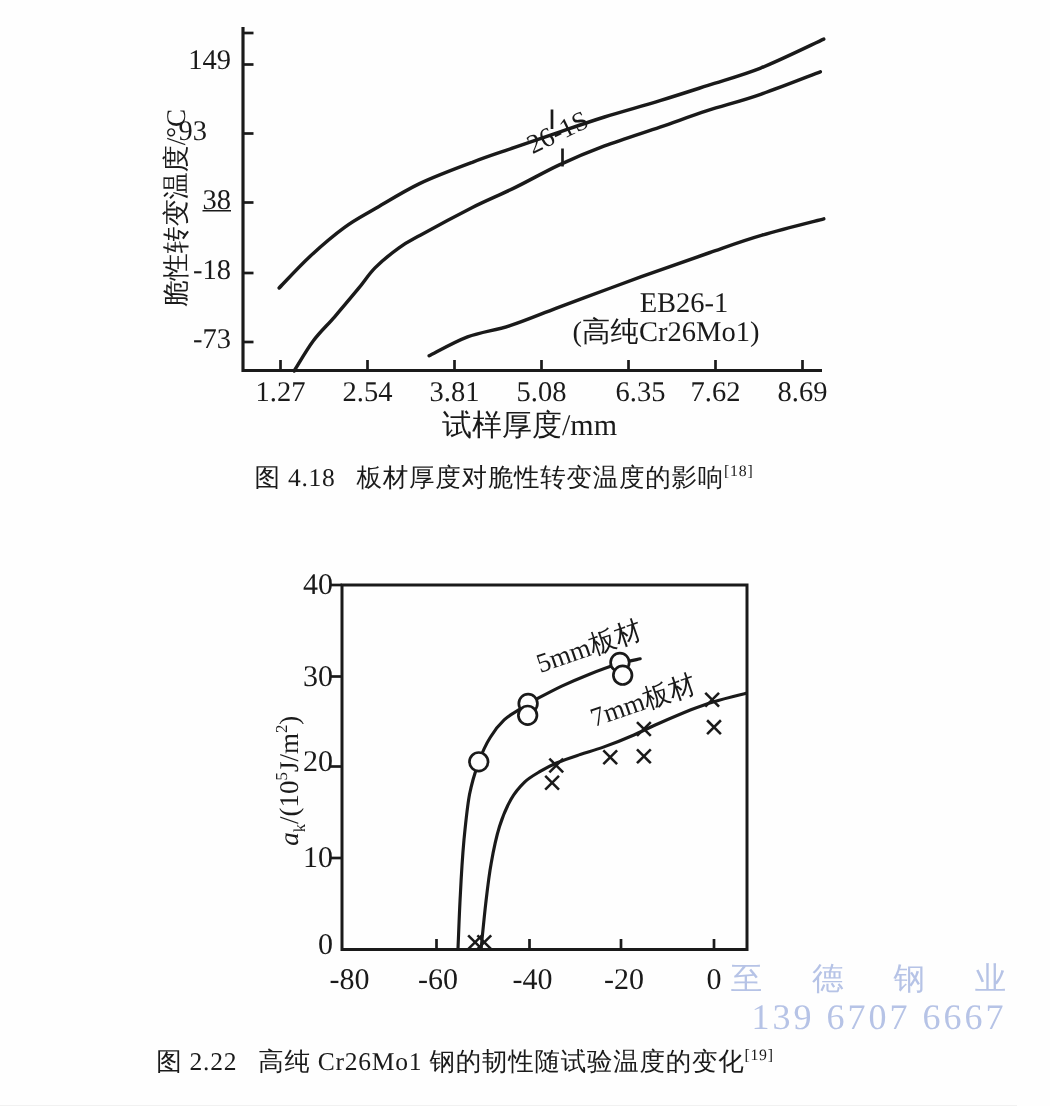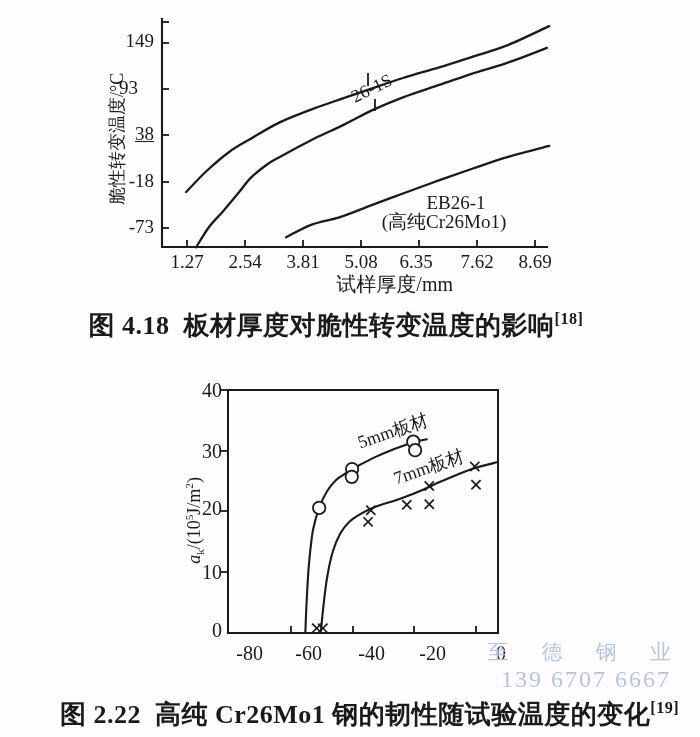--- a/index.html
+++ b/index.html
@@ -96,7 +96,7 @@
   <div class="t f19 c" style="left:213px;top:251px;width:64px;">2.54</div>
   <div class="t f19 c" style="left:271px;top:251px;width:64px;">3.81</div>
   <div class="t f19 c" style="left:329px;top:251px;width:64px;">5.08</div>
-  <div class="t f19 c" style="left:384px;top:251px;width:64px;font-family:Liberation Serif, serif;">6.35</div>
+  <div class="t f19 c" style="left:395px;top:251px;width:64px;font-family:Liberation Serif, serif;">6.35</div>
   <div class="t f19 c" style="left:445px;top:251px;width:64px;">7.62</div>
   <div class="t f19 c" style="left:503px;top:251px;width:64px;">8.69</div>
 

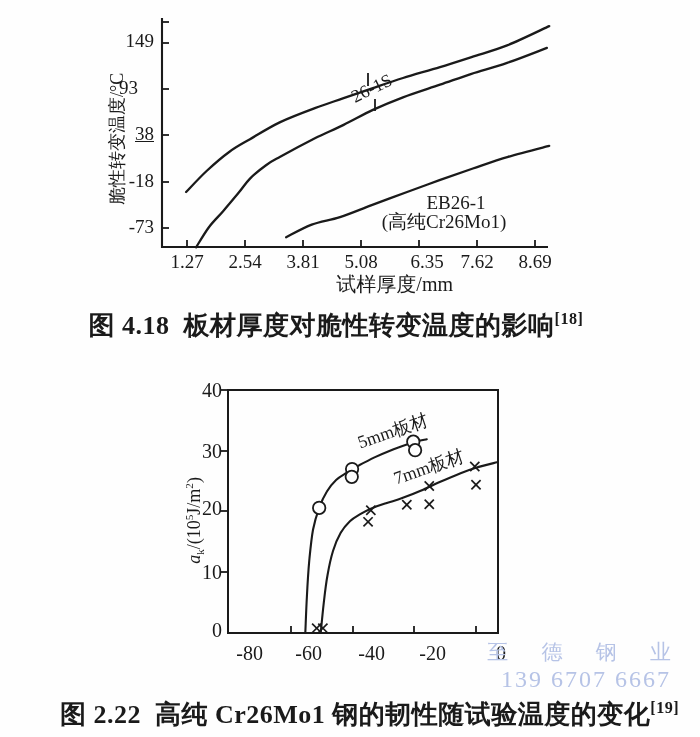--- a/index.html
+++ b/index.html
@@ -10,7 +10,7 @@
   .c{text-align:center;}
   .r{text-align:right;}
   .f19{font-size:19px;}
-  .f20{font-size:20px;text-align:right;}
+  .f20{font-size:20px;}
   .f18{font-size:18px;}
   .cap{font-size:26px;font-weight:700;letter-spacing:0.5px;}
   .cap .gap{margin-left:14px;}

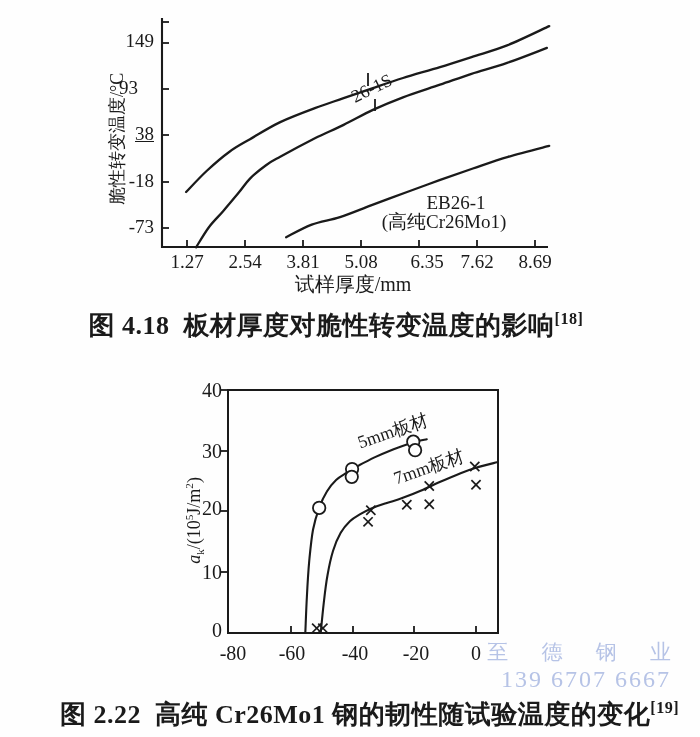--- a/index.html
+++ b/index.html
@@ -12,7 +12,7 @@
   .f19{font-size:19px;}
   .f20{font-size:20px;}
   .f18{font-size:18px;}
-  .cap{font-size:26px;font-weight:700;letter-spacing:0.5px;}
+  .cap{font-size:17px;font-weight:400;letter-spacing:0.5px;}
   .cap .gap{margin-left:14px;}
   .rot90{transform:rotate(-90deg);transform-origin:center center;}
   .rotband{transform:rotate(-26deg);transform-origin:center center;}

